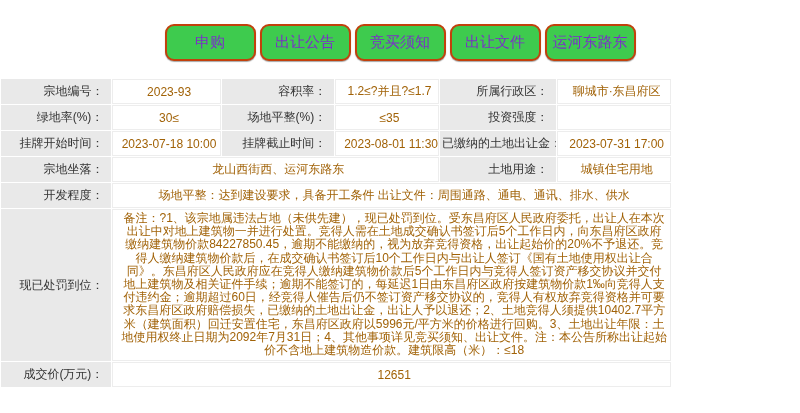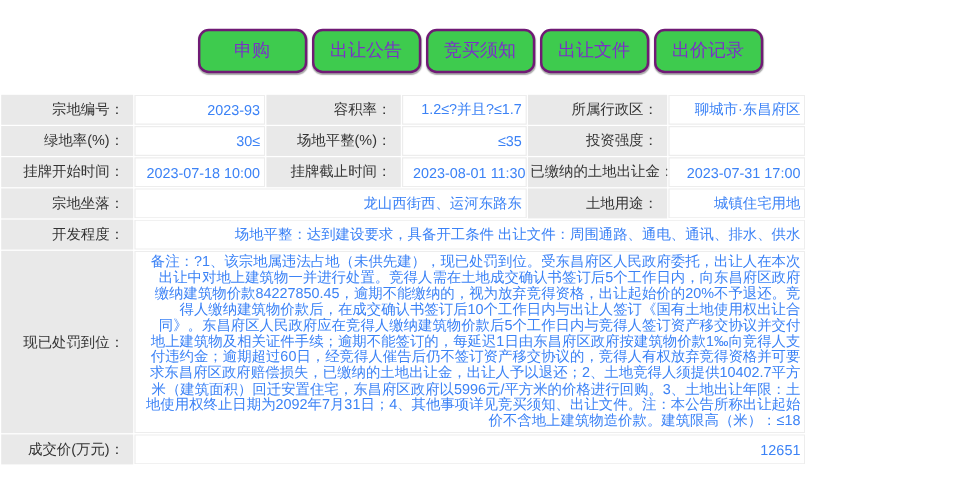--- a/index.html
+++ b/index.html
@@ -20,7 +20,7 @@
   .btn {
     width: 91px; height: 37px;
     background: #3ecb4e;
-    border: 2px solid #701a75;
+    border: 2px solid #c2410c;
     border-radius: 9px;
     color: #7a30c8;
     font-size: 15px;

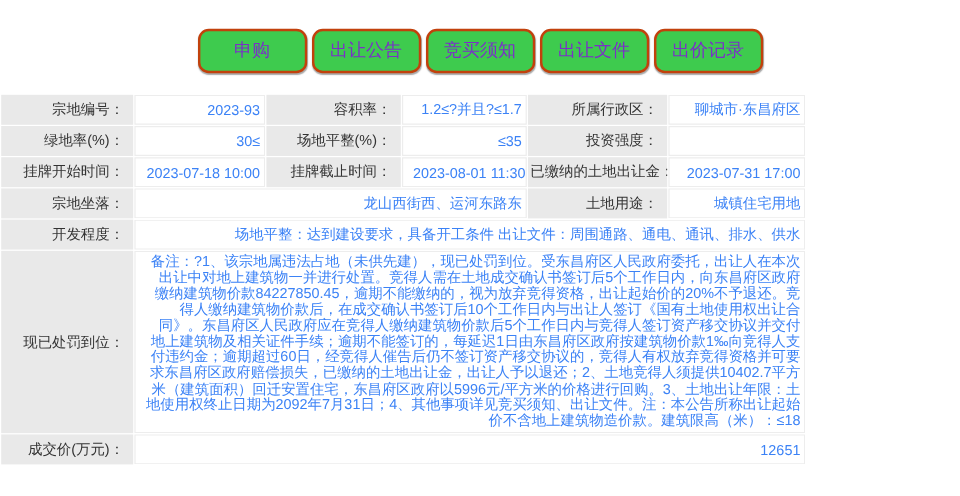--- a/index.html
+++ b/index.html
@@ -70,7 +70,7 @@
   <button class="btn">出让公告</button>
   <button class="btn">竞买须知</button>
   <button class="btn">出让文件</button>
-  <button class="btn">出价记录</button>
+  <button class="btn">运河东路东</button>
 </div>
 
 <table class="info">

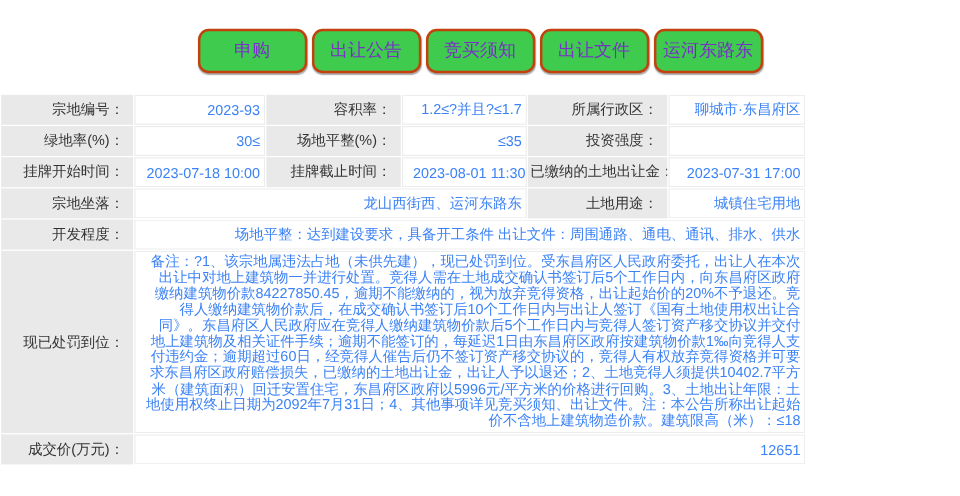--- a/index.html
+++ b/index.html
@@ -46,8 +46,8 @@
   }
   td.value {
     background: #ffffff;
-    color: #3b82f6;
-    text-align: right;
+    color: #a16207;
+    text-align: center;
     padding: 4px 4px 4px 9px;
     height: 24px;
     box-shadow: inset 0 0 0 1px #ededed;

